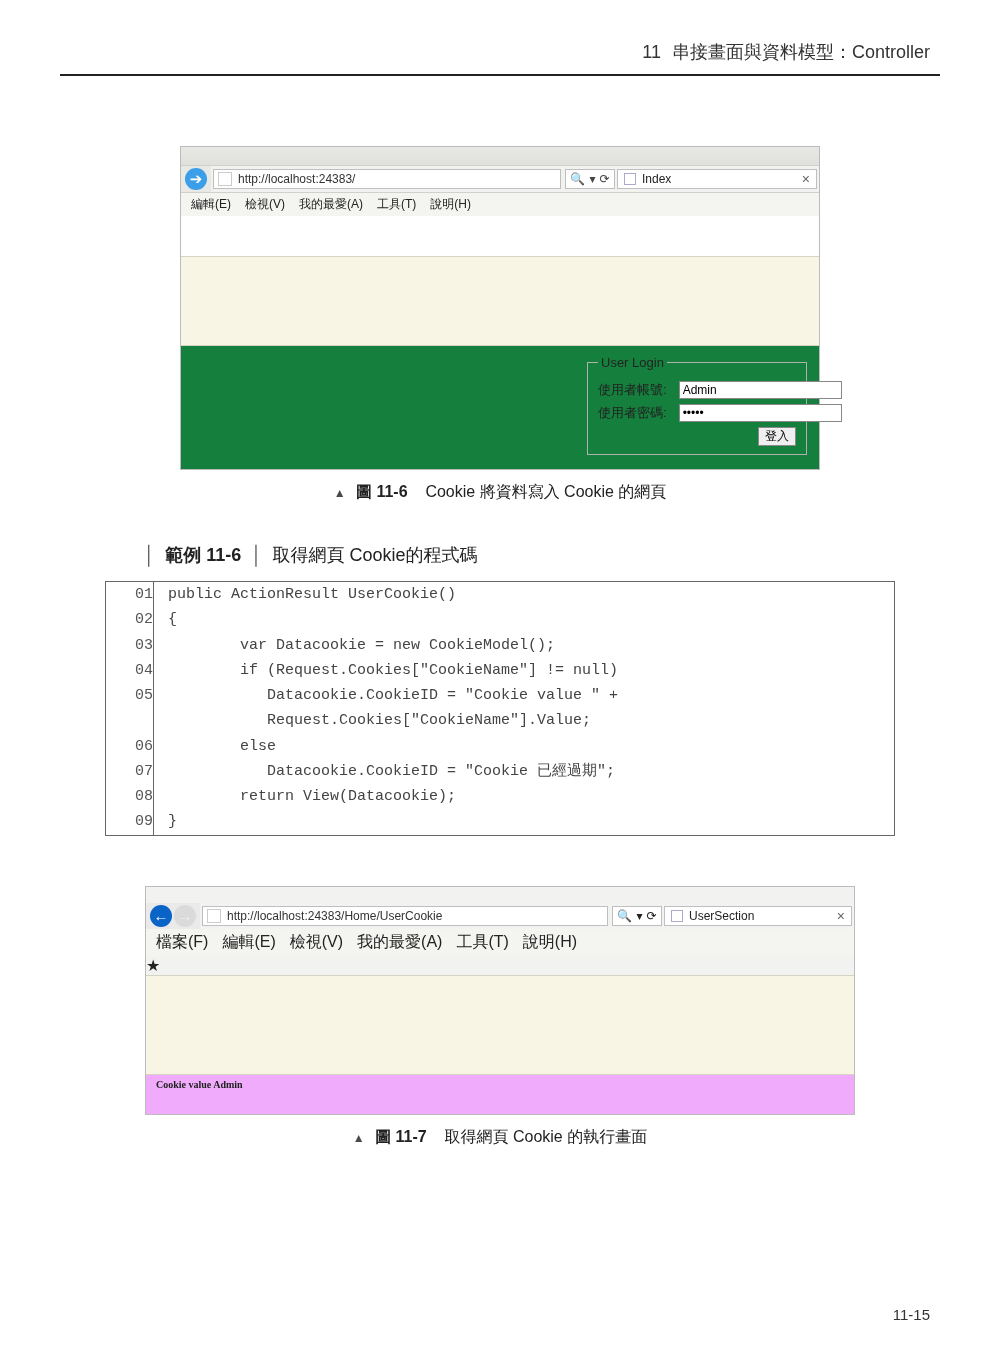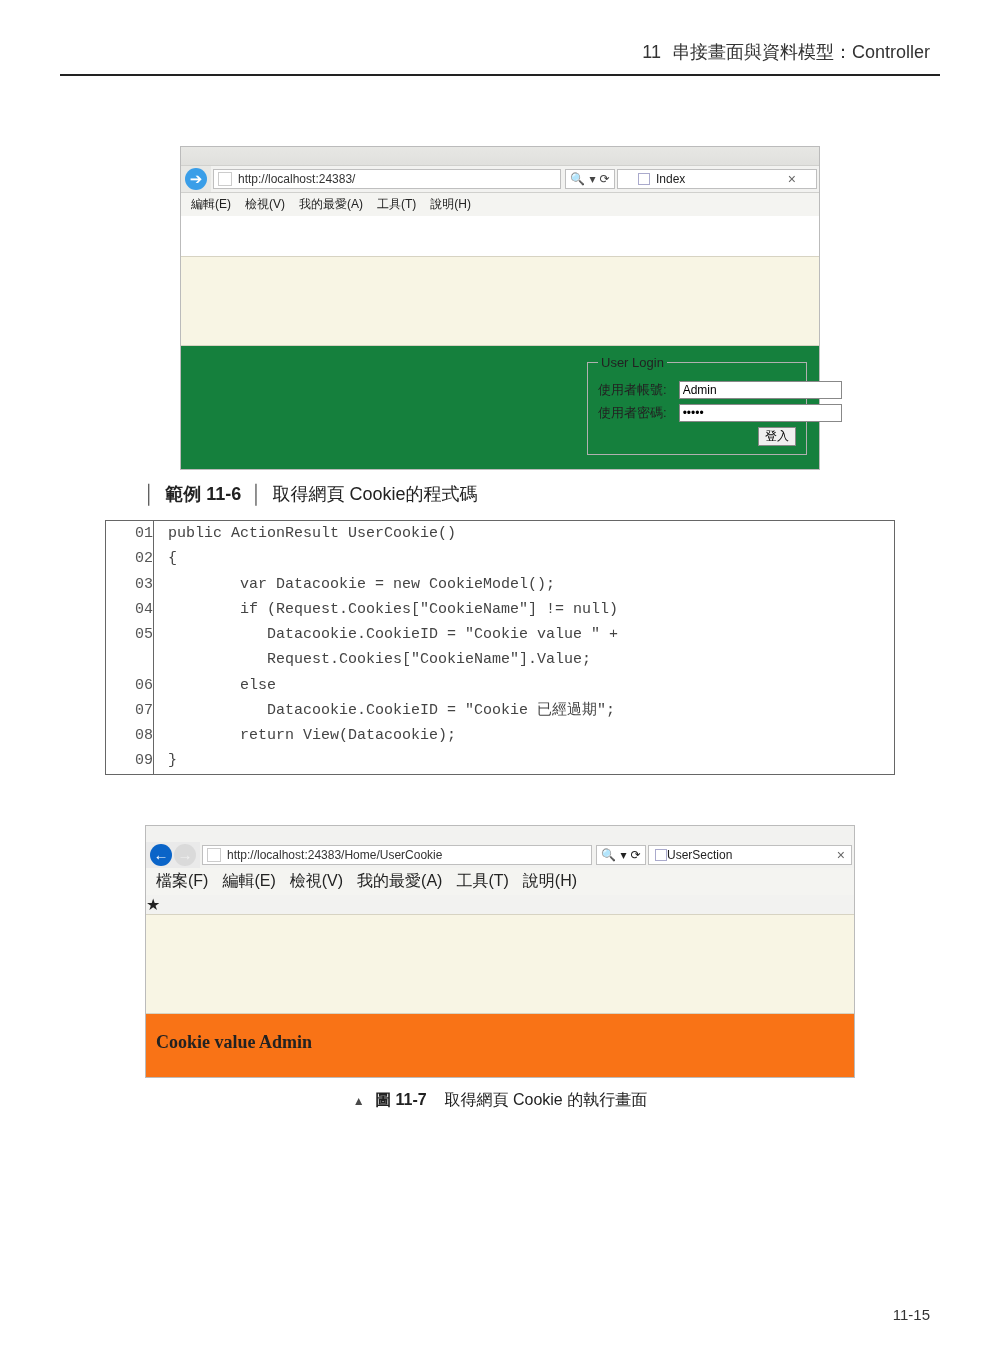--- a/index.html
+++ b/index.html
@@ -79,7 +79,7 @@
   }
   .shot .tab-area {
     width:200px; background:#fff; border:1px solid #bfbfbf; margin:3px 2px 3px 0;
-    display:flex; align-items:center; padding:0 20px; gap:6px; font-size:12px;
+    display:flex; align-items:center; padding:0 6px; gap:6px; font-size:12px;
     position:relative;
   }
   .shot .tab-area .tabicon {

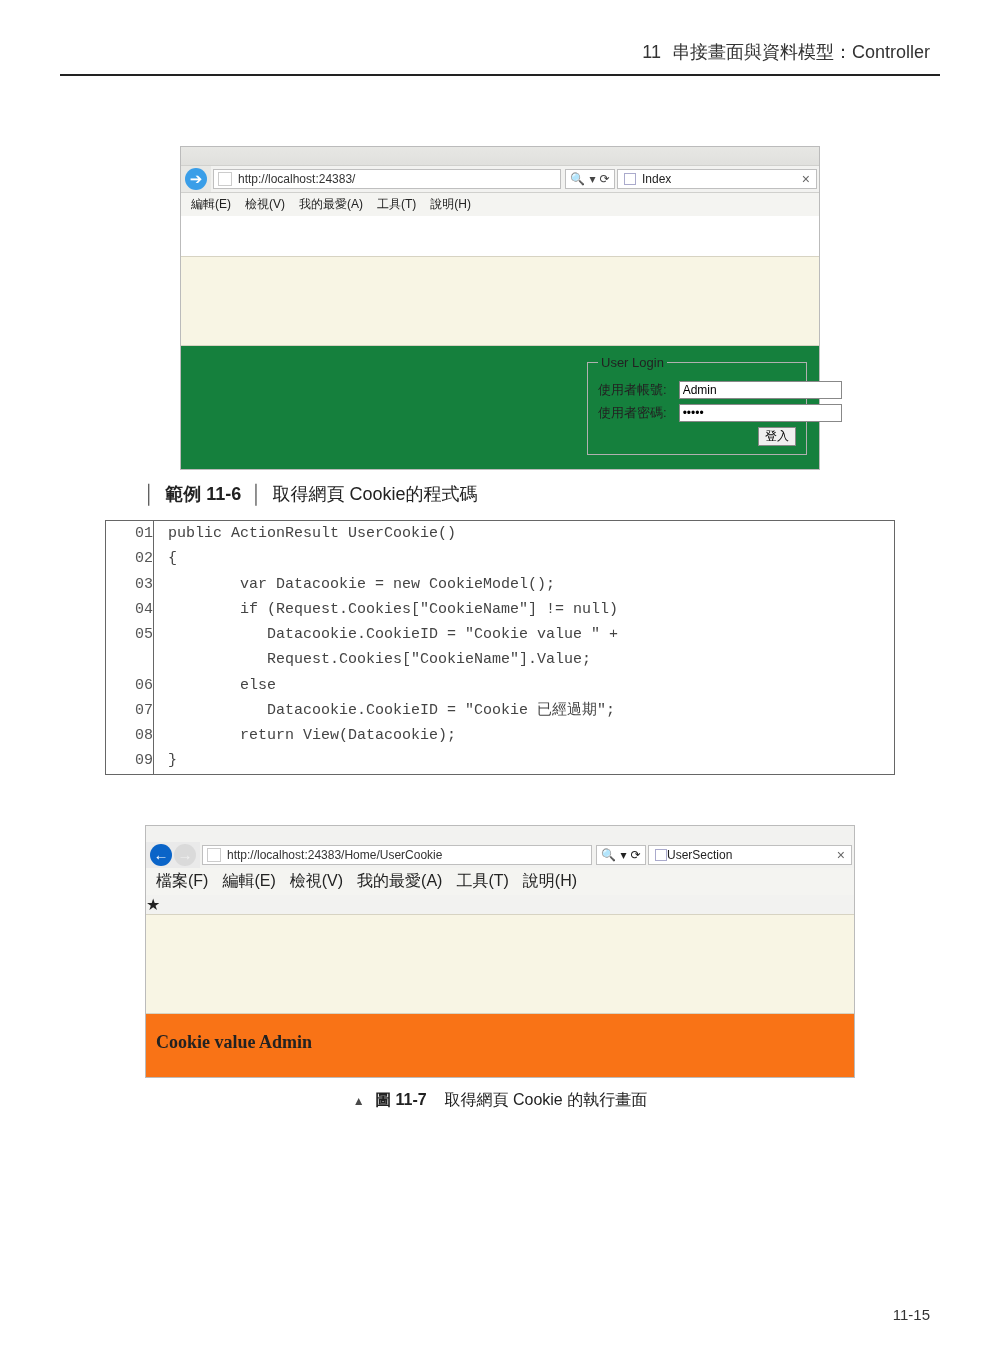--- a/index.html
+++ b/index.html
@@ -250,6 +250,12 @@
       </fieldset>
     </div>
   </div>
+  <div class="caption">
+    <span class="tri">▲</span>
+    <b>圖 11-6</b>
+    &nbsp;&nbsp;
+    <span>Cookie 將資料寫入 Cookie 的網頁</span>
+  </div>
 
   <div class="example-heading">
     <span class="bar">│</span>

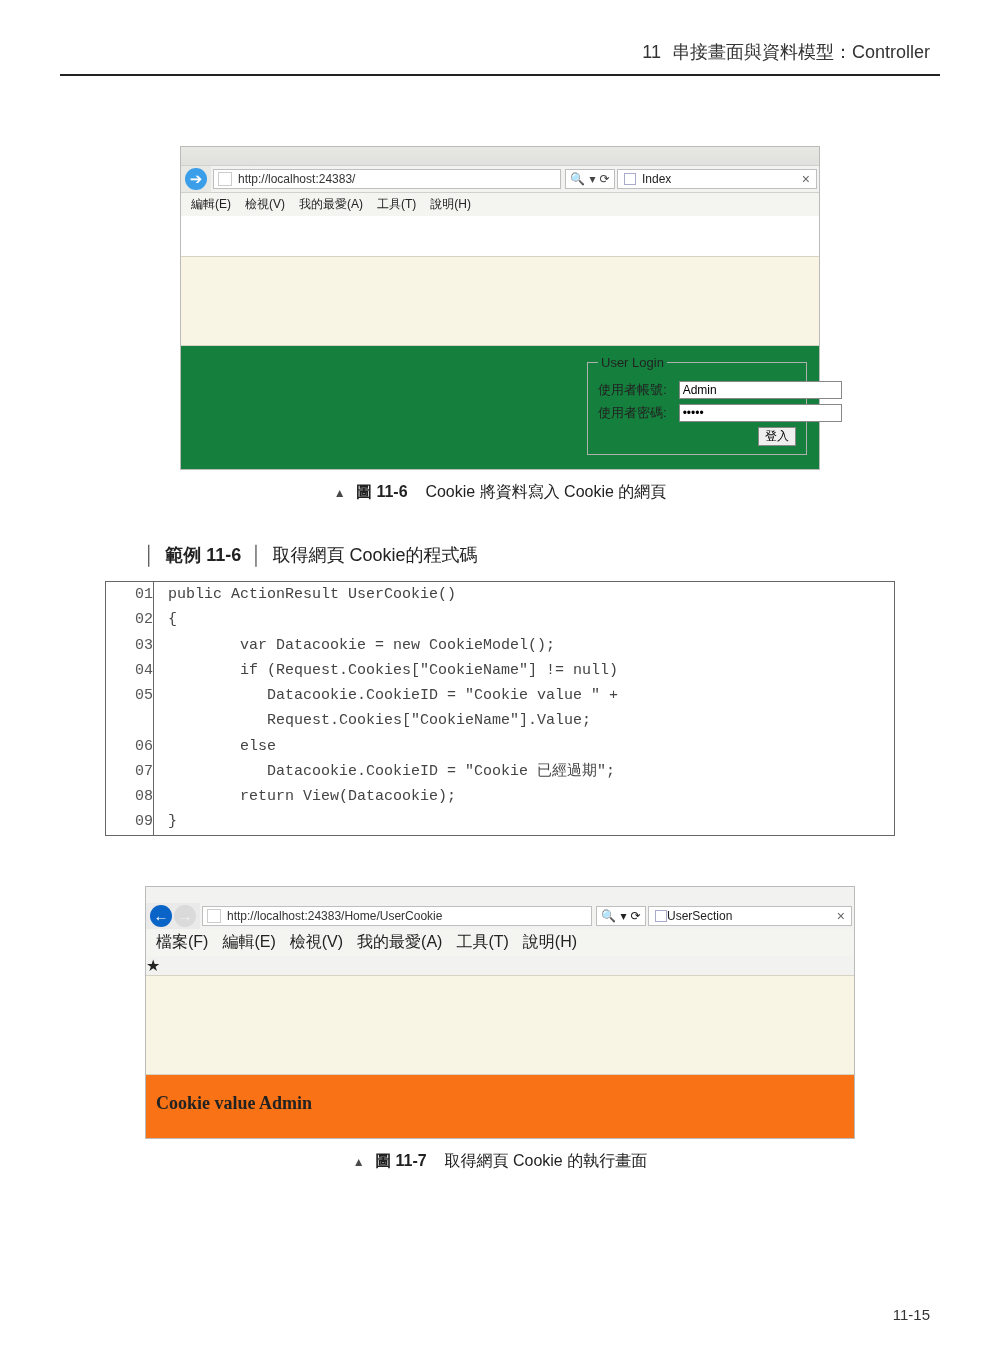--- a/index.html
+++ b/index.html
@@ -171,8 +171,8 @@
     border:none; outline:none; font-size:12px; flex:1; background:transparent; color:#333;
   }
   .shot2 .tab-area {
-    width:204px; background:#fff; border:1px solid #bfbfbf; margin:3px 2px 3px 0;
-    display:flex; align-items:center; padding:0 6px; font-size:12px;
+    width:188px; background:#fff; border:1px solid #bfbfbf; margin:3px 2px 3px 0;
+    display:flex; align-items:center; padding:0 6px; gap:6px; font-size:12px;
   }
   .shot2 .menu-bar {
     background:#f4f4f1; padding:3px 10px; font-size:16px; color:#222;

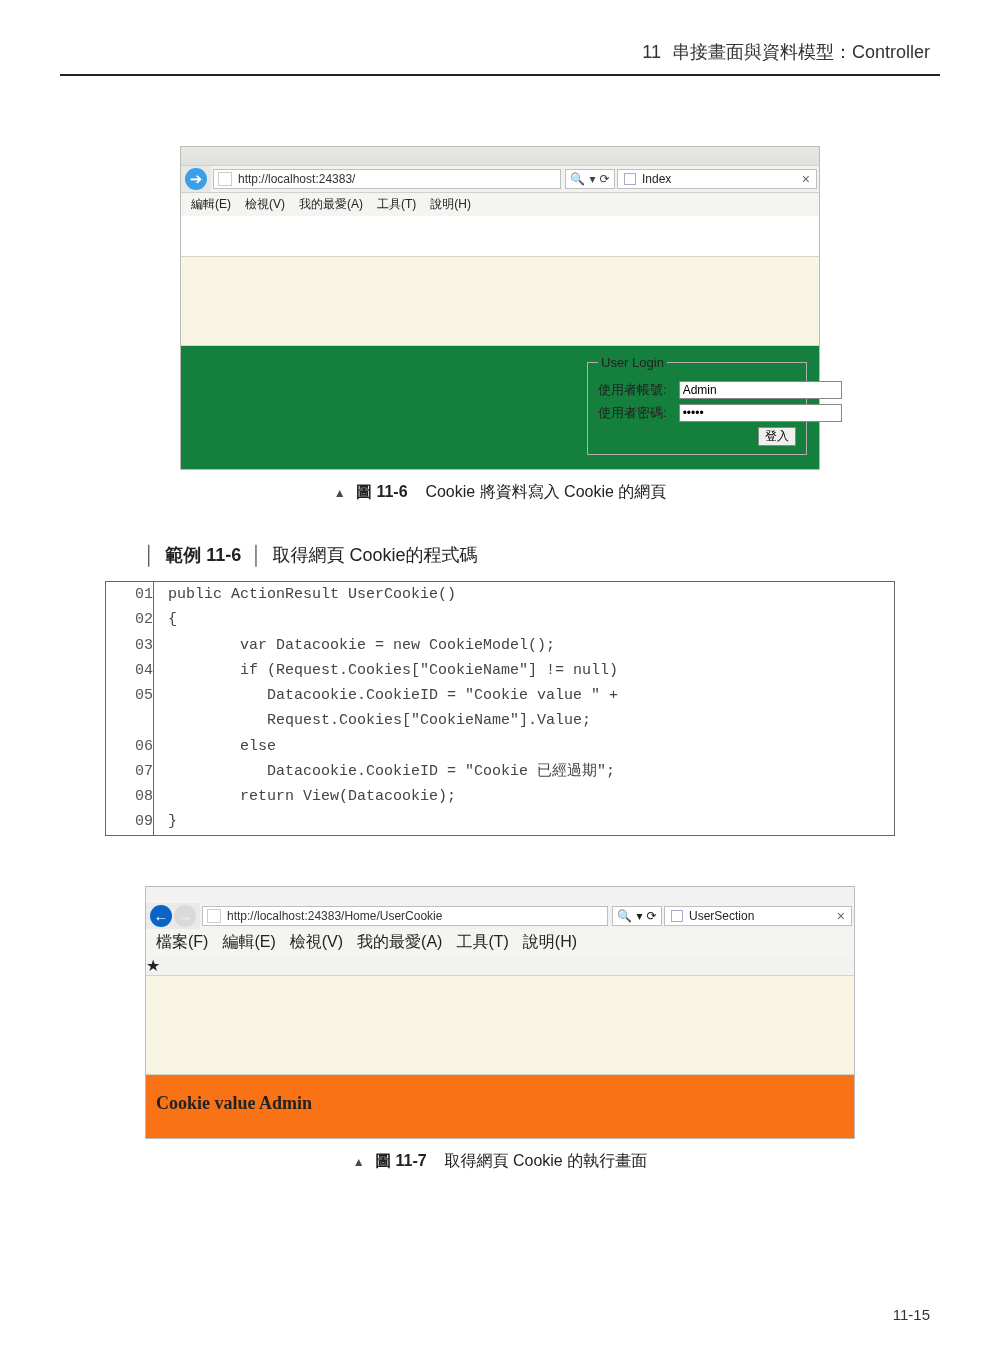--- a/index.html
+++ b/index.html
@@ -183,8 +183,8 @@
     border-top:1px solid #d7d3c2; border-bottom:1px solid #d7d3c2;
   }
   .shot2 .result-area {
-    background:#f97316; padding:18px 10px 24px 10px;
-    font-family:"Times New Roman", serif; font-weight:700; font-size:18px;
+    background:#f0abfc; padding:4px 10px 24px 10px;
+    font-family:"Times New Roman", serif; font-weight:700; font-size:10px;
   }
 
   .page-num {

